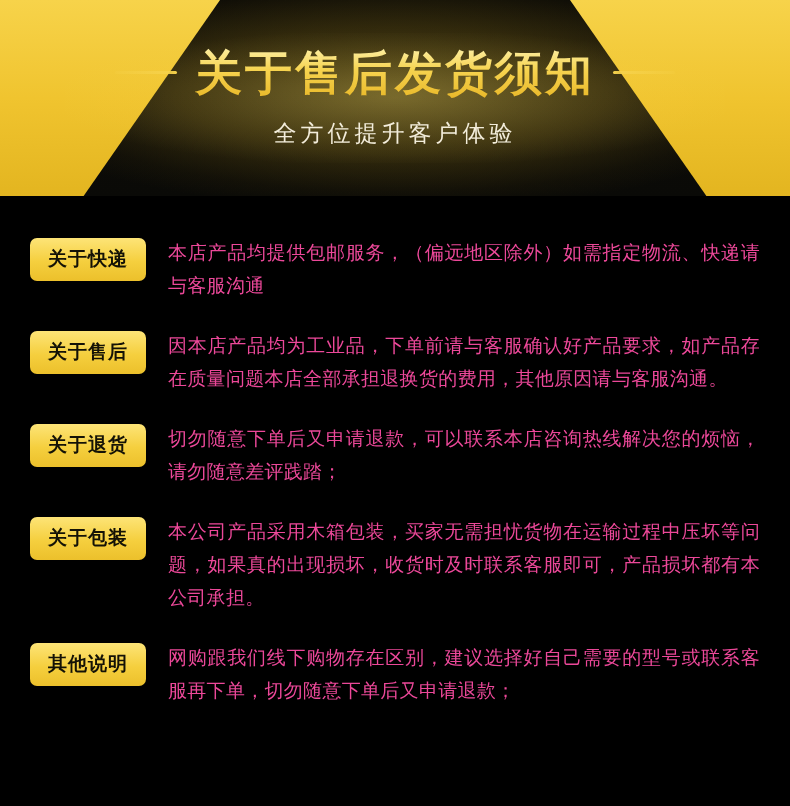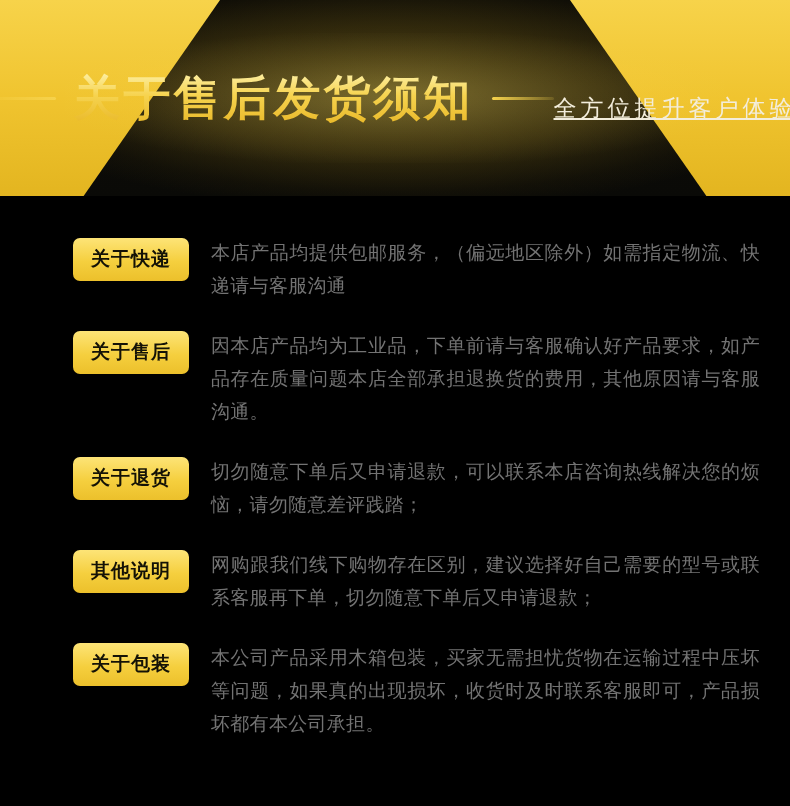--- a/index.html
+++ b/index.html
@@ -64,7 +64,7 @@
     top: 0;
     height: 196px;
     display: flex;
-    flex-direction: row;
+    flex-direction: column;
     align-items: center;
     justify-content: center;
   }

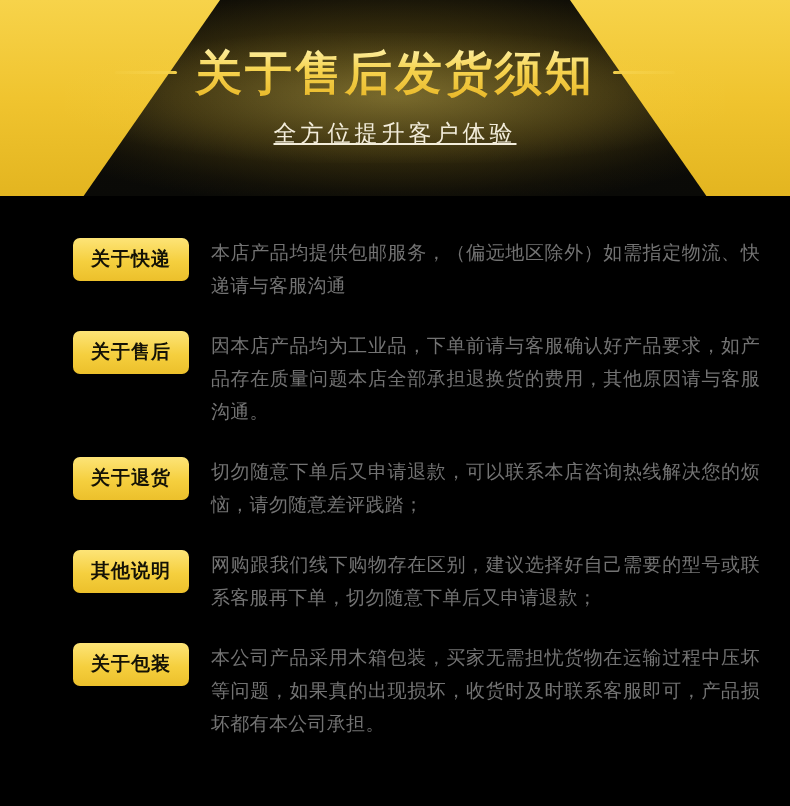--- a/index.html
+++ b/index.html
@@ -102,7 +102,6 @@
     letter-spacing: 4px;
     color: #f3eddb;
     white-space: nowrap;
-    text-decoration: underline;
   }
 
   

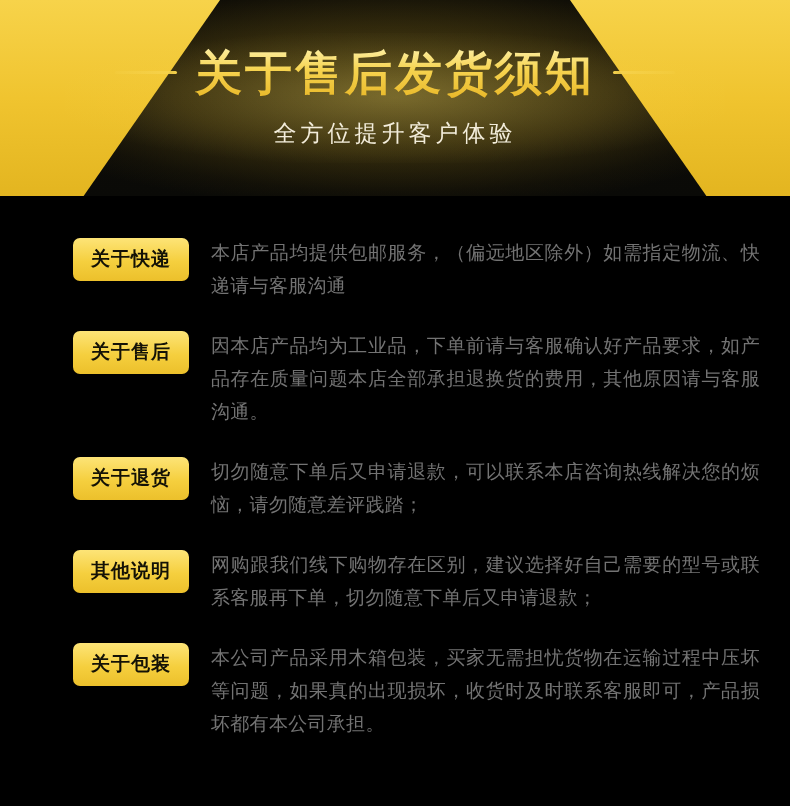--- a/index.html
+++ b/index.html
@@ -109,7 +109,6 @@
     position: relative;
     padding: 40px 30px 10px 30px;
     box-sizing: border-box;
-    margin-left: 43px;
   }
   .row {
     display: flex;

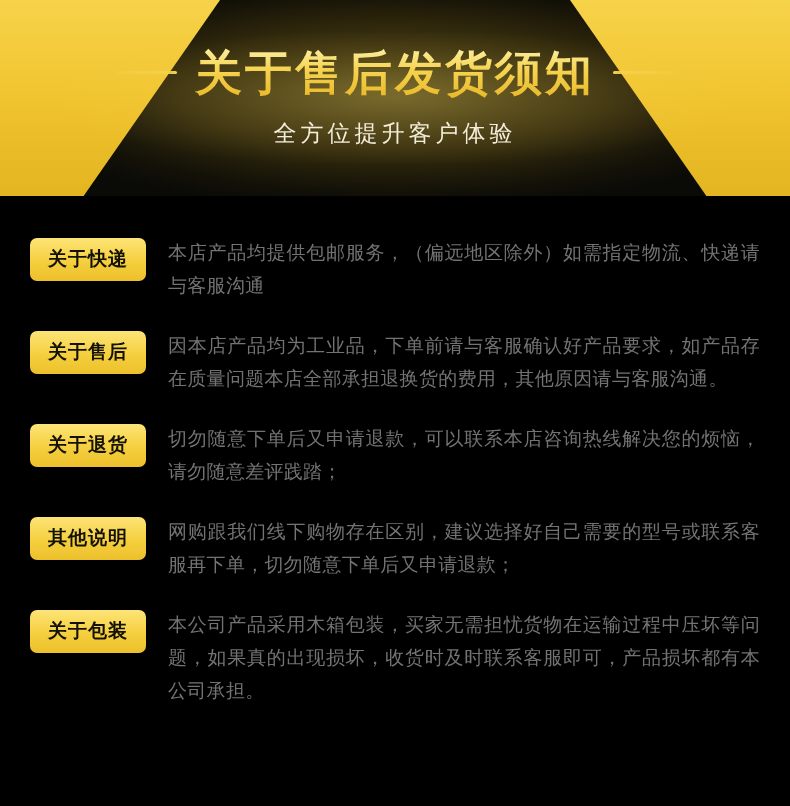--- a/index.html
+++ b/index.html
@@ -136,7 +136,7 @@
     margin-left: 22px;
     font-size: 19px;
     line-height: 33px;
-    color: #737373;
+    color: #ec4899;
     letter-spacing: 0.3px;
     text-align: justify;
   }

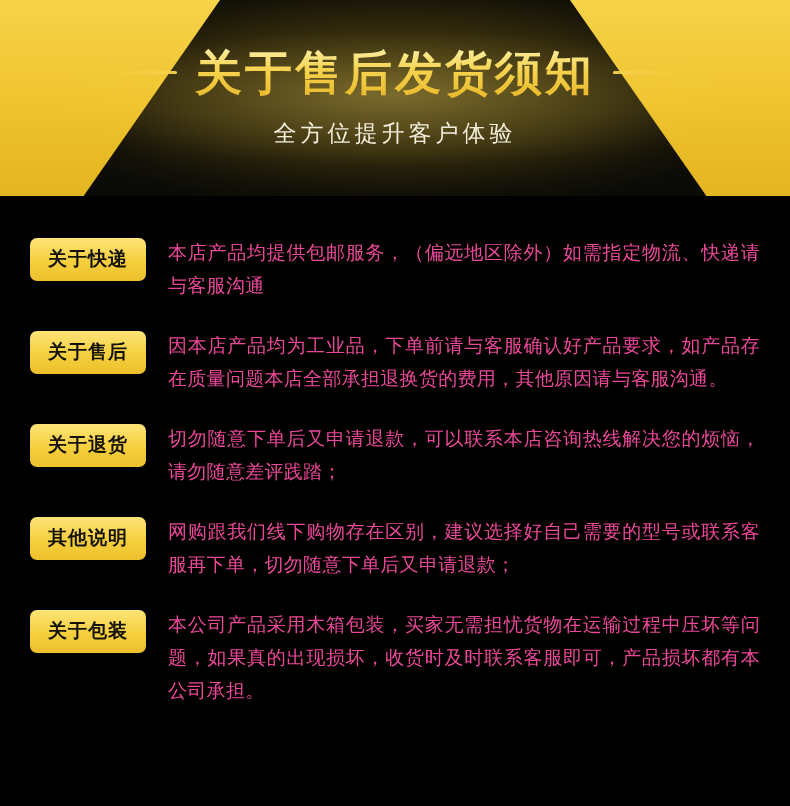--- a/index.html
+++ b/index.html
@@ -178,13 +178,13 @@
     </div>
 
     <div class="row">
-      <div class="tag">其他说明</div>
-      <div class="row-text">网购跟我们线下购物存在区别，建议选择好自己需要的型号或联系客服再下单，切勿随意下单后又申请退款；</div>
+      <div class="tag">关于包装</div>
+      <div class="row-text">本公司产品采用木箱包装，买家无需担忧货物在运输过程中压坏等问题，如果真的出现损坏，收货时及时联系客服即可，产品损坏都有本公司承担。</div>
     </div>
 
     <div class="row">
-      <div class="tag">关于包装</div>
-      <div class="row-text">本公司产品采用木箱包装，买家无需担忧货物在运输过程中压坏等问题，如果真的出现损坏，收货时及时联系客服即可，产品损坏都有本公司承担。</div>
+      <div class="tag">其他说明</div>
+      <div class="row-text">网购跟我们线下购物存在区别，建议选择好自己需要的型号或联系客服再下单，切勿随意下单后又申请退款；</div>
     </div>
 
   </div>

